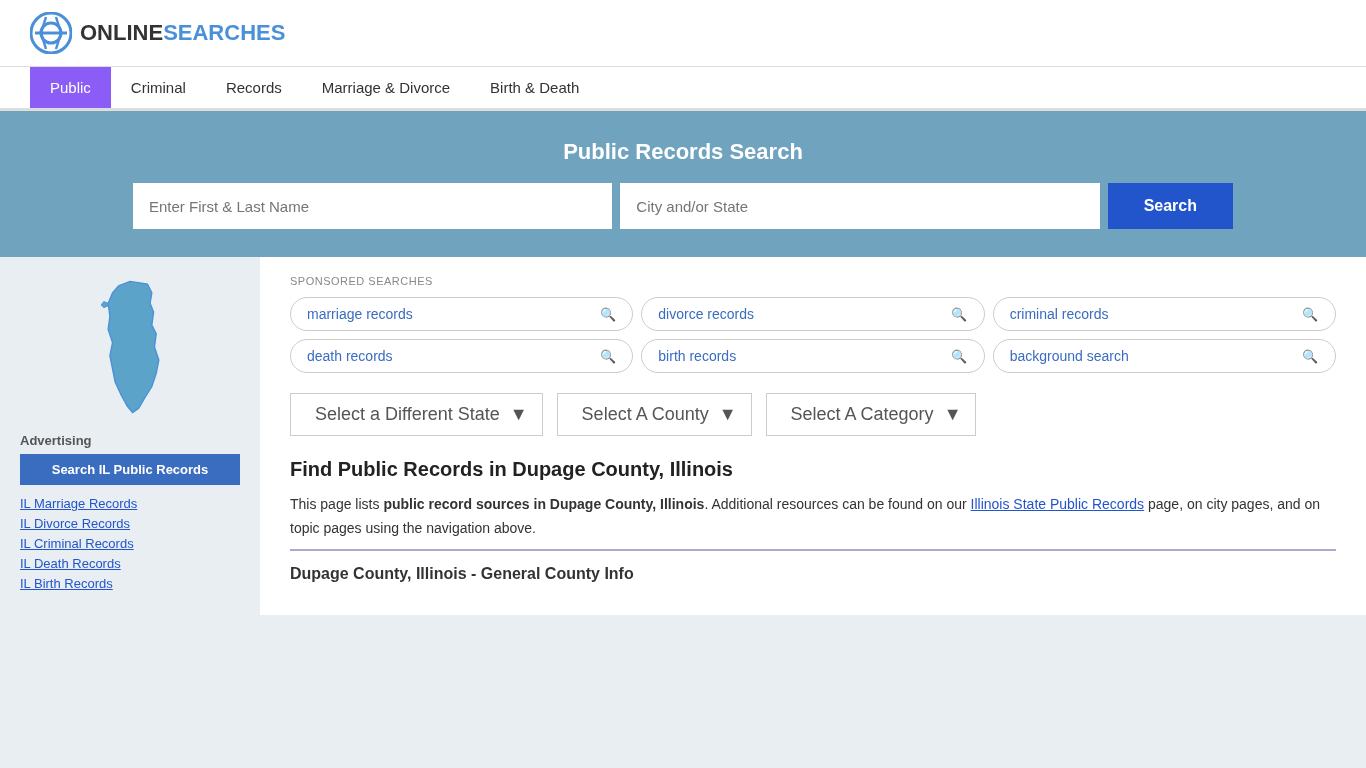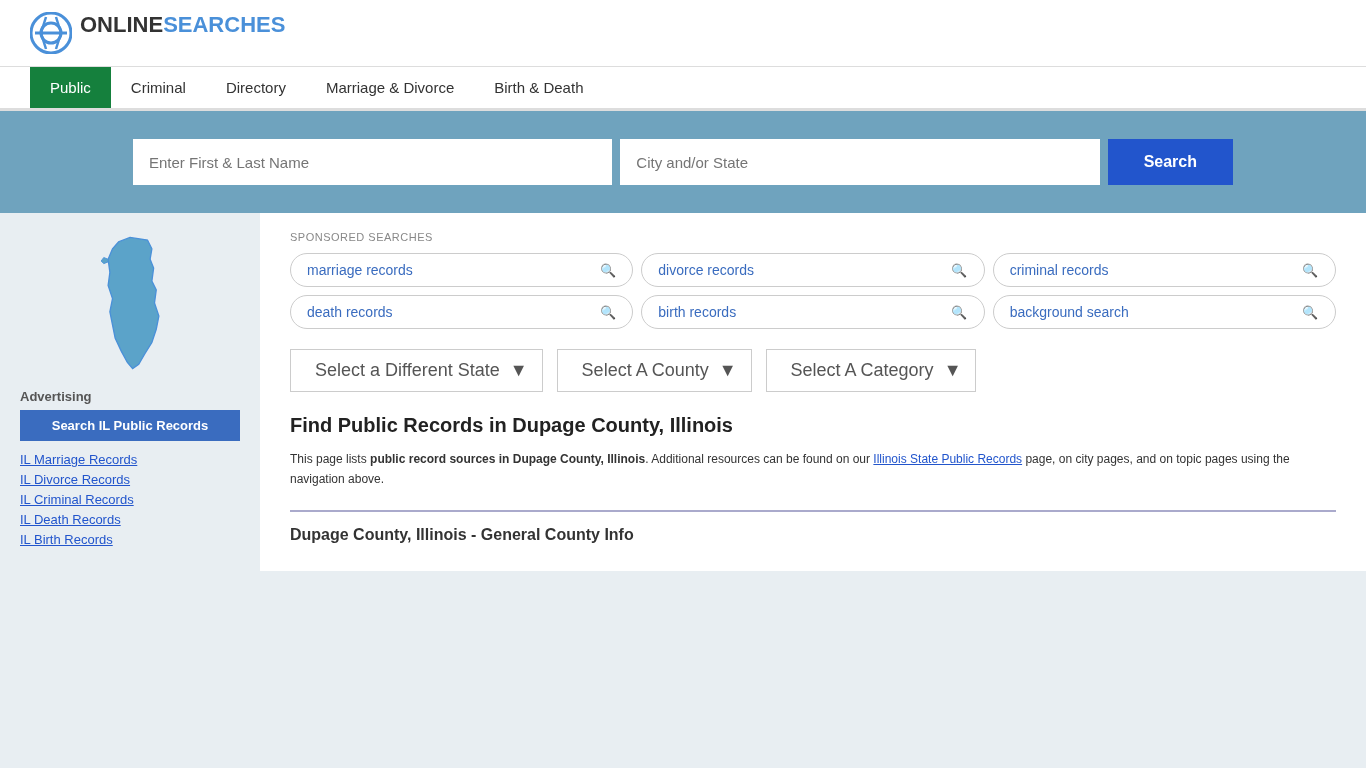--- a/index.html
+++ b/index.html
@@ -7,7 +7,7 @@
 
     
     .header { background: #fff; padding: 12px 30px; display: flex; align-items: center; border-bottom: 1px solid #ddd; }
-    .logo-area { display: flex; gap: 8px; }
+    .logo-area { display: flex; align-items: center; gap: 8px; }
     .logo-icon { width: 42px; height: 42px; }
     .logo-text { font-size: 22px; font-weight: bold; }
     .logo-text span.online { color: #333; }

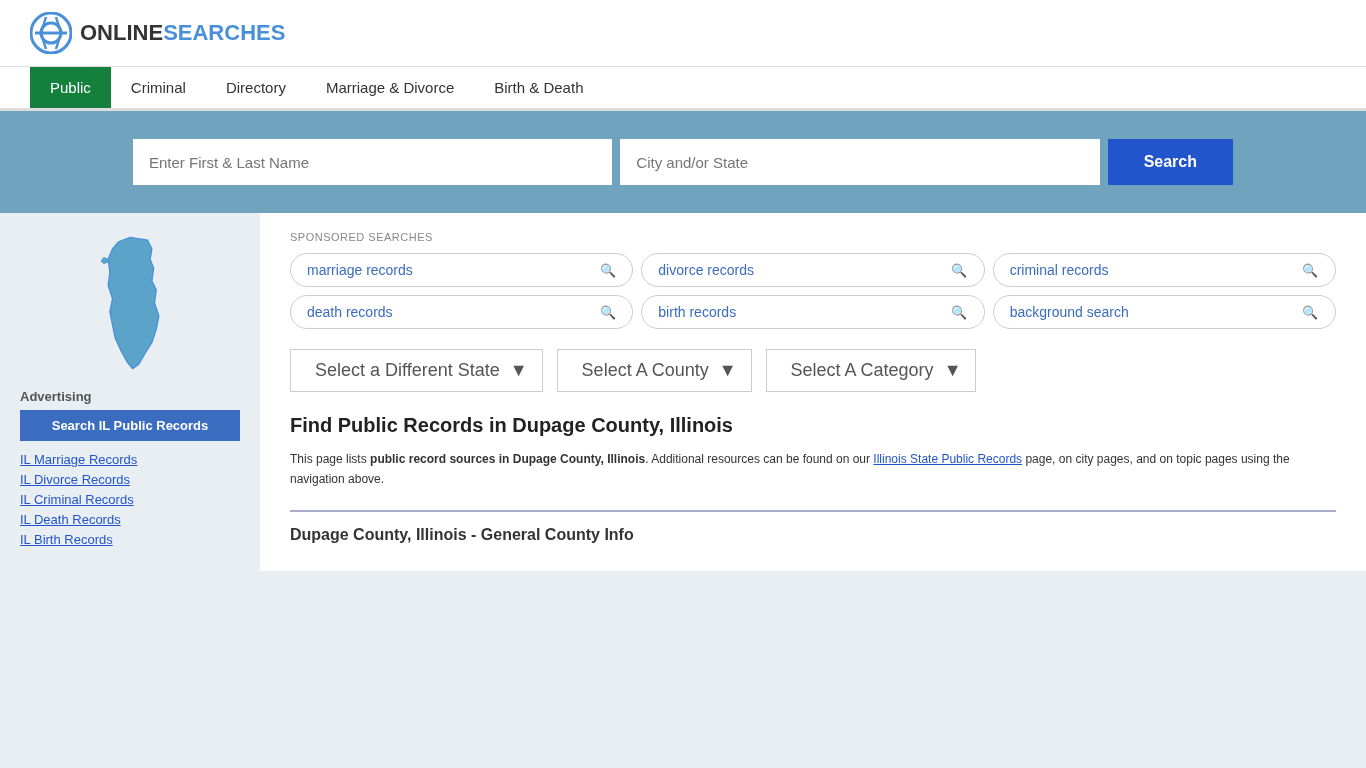--- a/index.html
+++ b/index.html
@@ -17,7 +17,7 @@
     nav { background: #fff; border-bottom: 3px solid #ddd; }
     .nav-list { display: flex; list-style: none; padding: 0 30px; }
     .nav-item { padding: 12px 20px; cursor: pointer; font-size: 15px; font-weight: 500; color: #333; }
-    .nav-item.active { background: #15803d; color: #fff; }
+    .nav-item.active { background: #8b5cf6; color: #fff; }
 
     
     .search-banner { background: #6fa3be; padding: 28px 30px; }

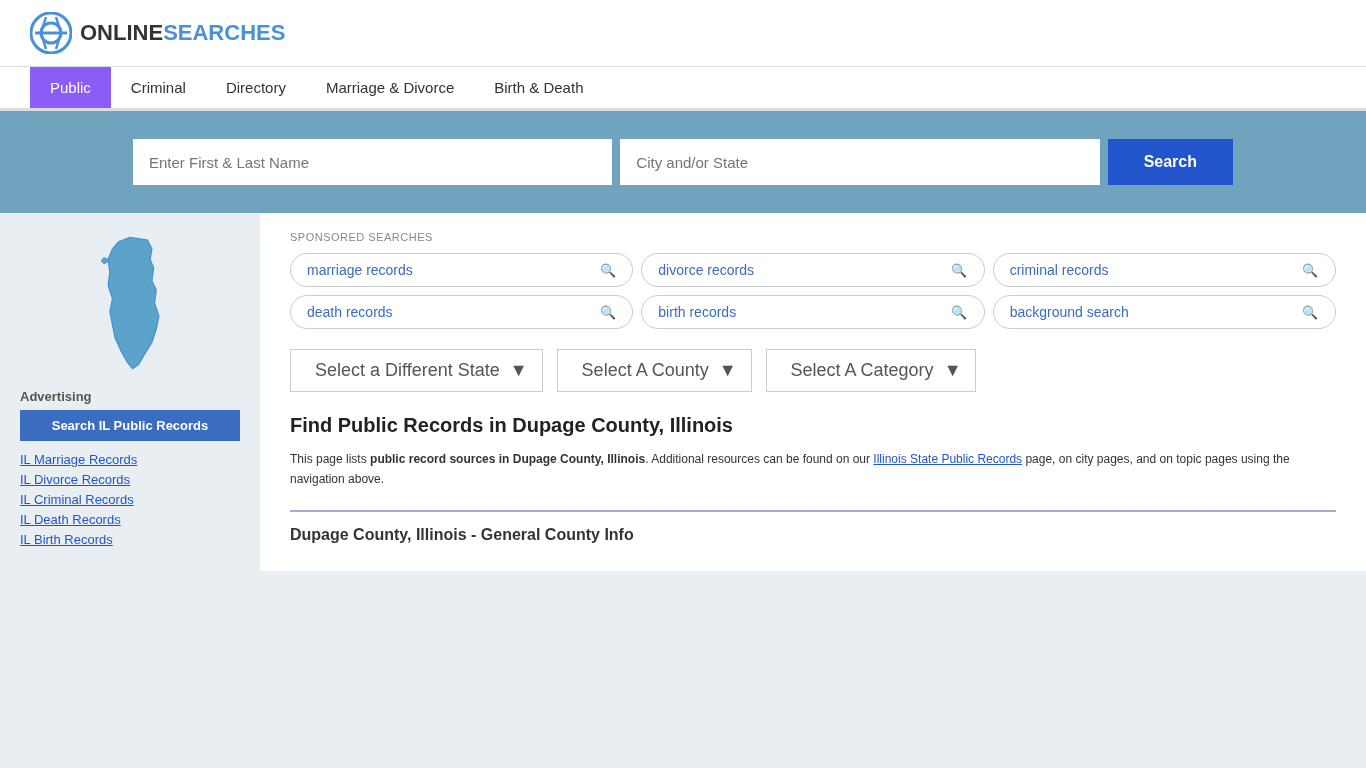--- a/index.html
+++ b/index.html
@@ -89,7 +89,7 @@
   <ul class="nav-list">
     <li class="nav-item active">Public</li>
     <li class="nav-item">Criminal</li>
-    <li class="nav-item">Directory</li>
+    <li class="nav-item">Records</li>
     <li class="nav-item">Marriage &amp; Divorce</li>
     <li class="nav-item">Birth &amp; Death</li>
   </ul>

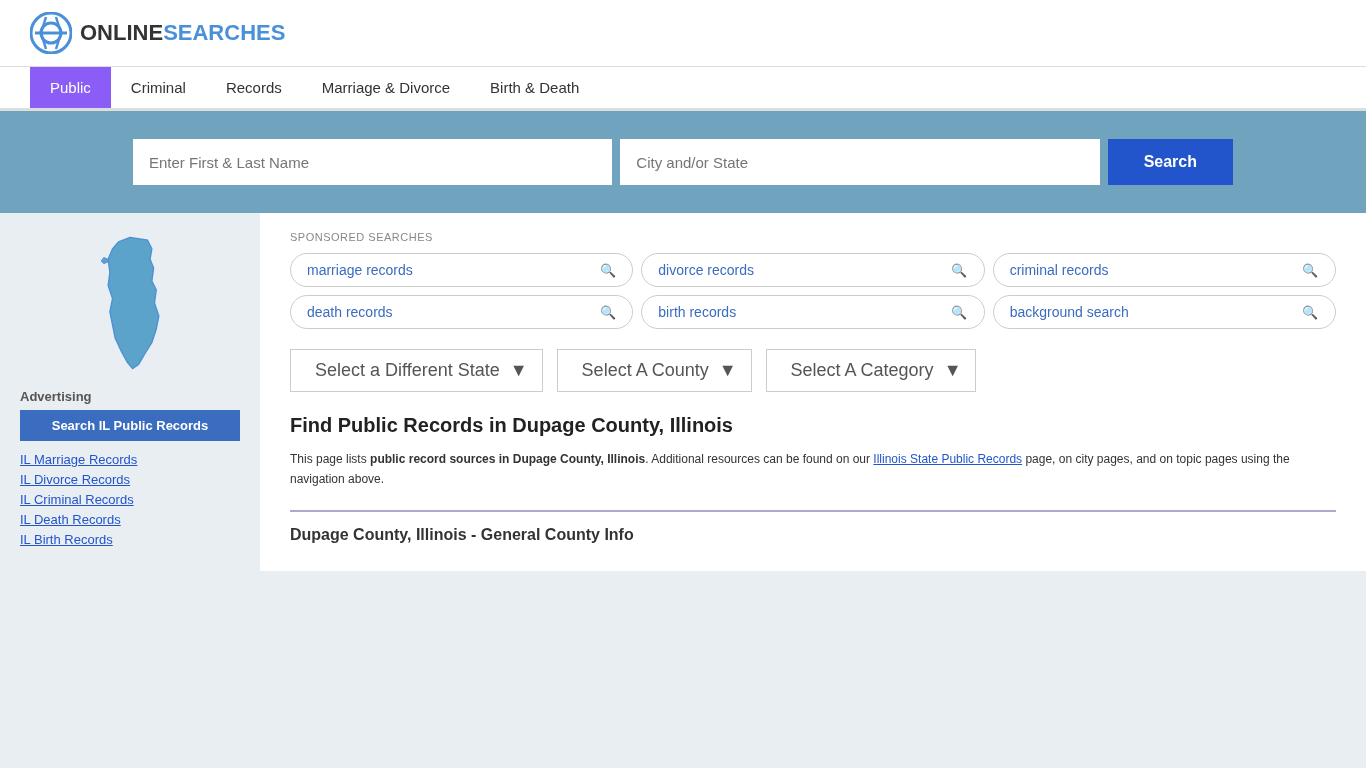--- a/index.html
+++ b/index.html
@@ -96,6 +96,7 @@
 </nav>
 
 <div class="search-banner">
+  <h2>Public Records Search</h2>
   <div class="search-row">
     <input class="search-input" type="text" placeholder="Enter First &amp; Last Name" style="">
     <input class="search-input" type="text" placeholder="City and/or State" style="">

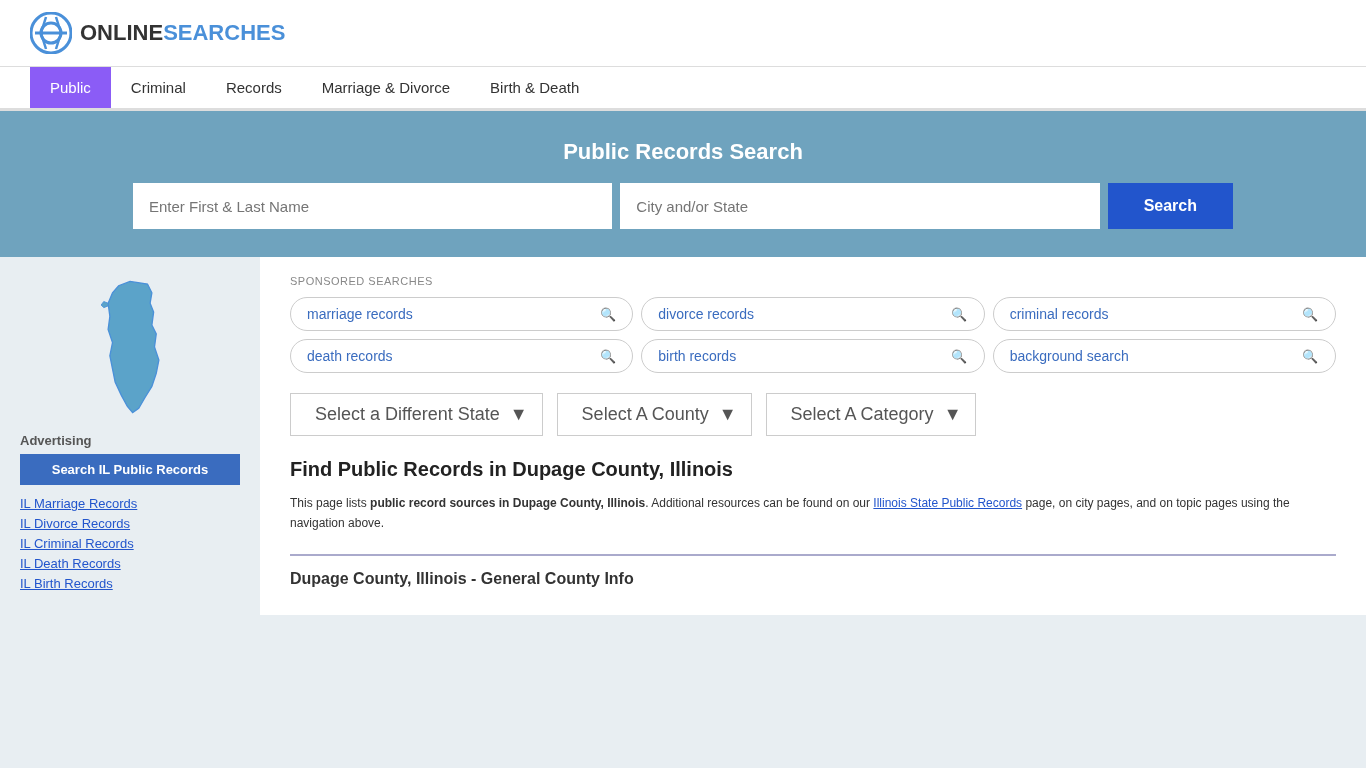--- a/index.html
+++ b/index.html
@@ -57,7 +57,7 @@
 
     
     .find-heading { font-size: 20px; font-weight: bold; margin-bottom: 12px; color: #222; }
-    .find-text { font-size: 12px; line-height: 1.7; color: #333; margin-bottom: 20px; }
+    .find-text { font-size: 14px; line-height: 1.7; color: #333; margin-bottom: 8px; }
     .find-text strong { font-weight: bold; }
     .find-text a { color: #2255cc; text-decoration: underline; }
 

